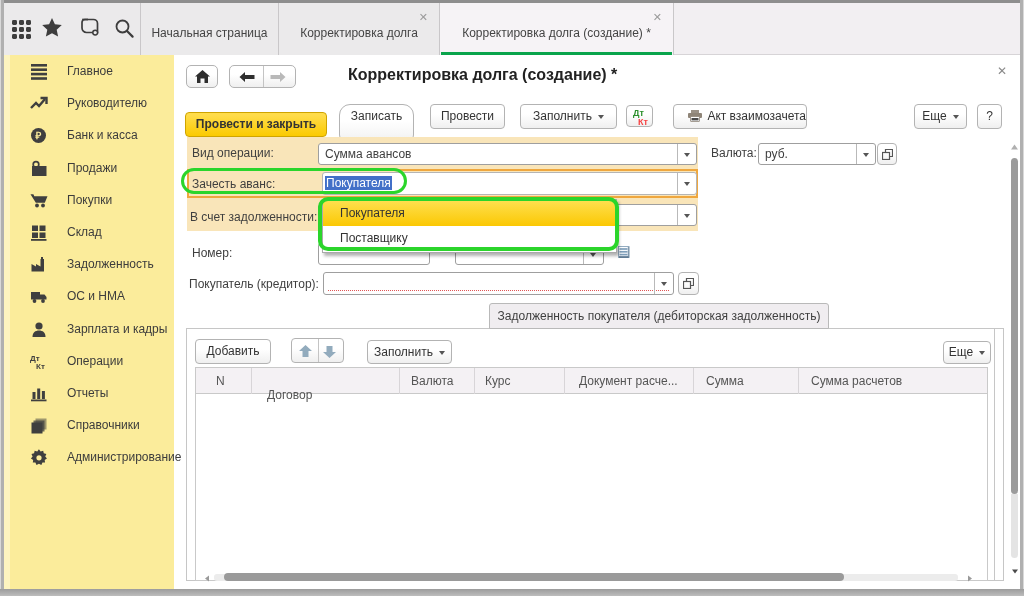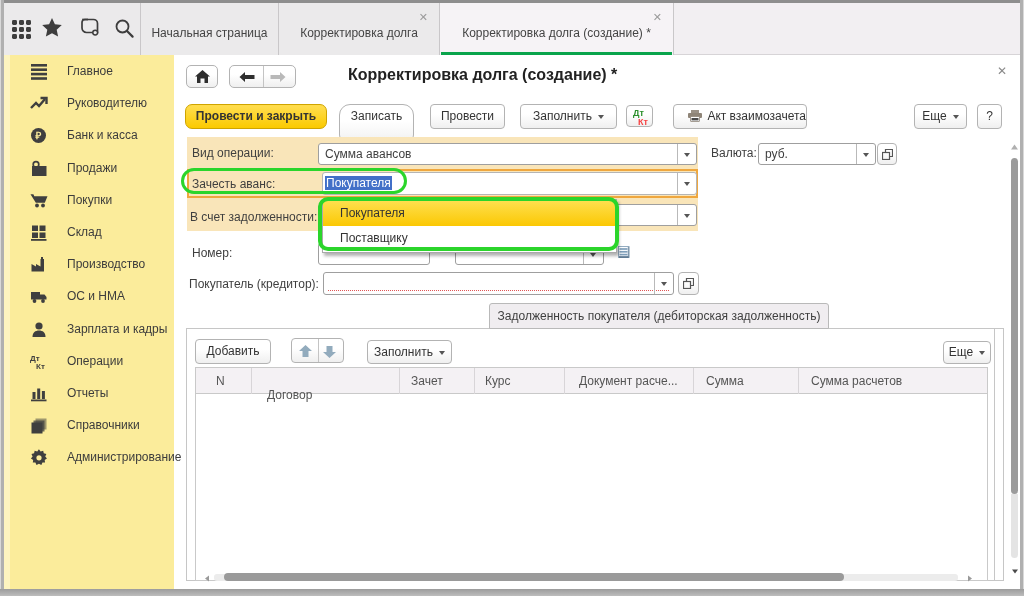--- a/index.html
+++ b/index.html
@@ -207,7 +207,7 @@
     <div class="abs" style="left:174px;top:11px;font-size:16px;font-weight:bold;color:#222;">Корректировка долга (создание) *</div>
     <div class="abs" style="left:823px;top:9px;font-size:12px;color:#8a8a8a;">✕</div>
 
-    <div class="btn" style="left:11px;top:49px;width:142px;height:25px;line-height:23px;font-weight:bold;background:linear-gradient(#ffdc4a 10%,#fbca00);border-color:#cfa400;border-radius:7px;">Провести и закрыть</div>
+    <div class="btn" style="left:11px;top:57px;width:142px;height:25px;line-height:23px;font-weight:bold;background:linear-gradient(#ffdc4a 10%,#fbca00);border-color:#cfa400;">Провести и закрыть</div>
     <div class="btn" style="left:165px;top:49px;width:75px;height:42px;line-height:23px;border-radius:11px;">Записать</div>
     <div class="btn" style="left:256px;top:49px;width:75px;height:25px;line-height:23px;">Провести</div>
     <div class="btn" style="left:346px;top:49px;width:97px;height:25px;line-height:23px;">Заполнить<span class="caret"></span></div>

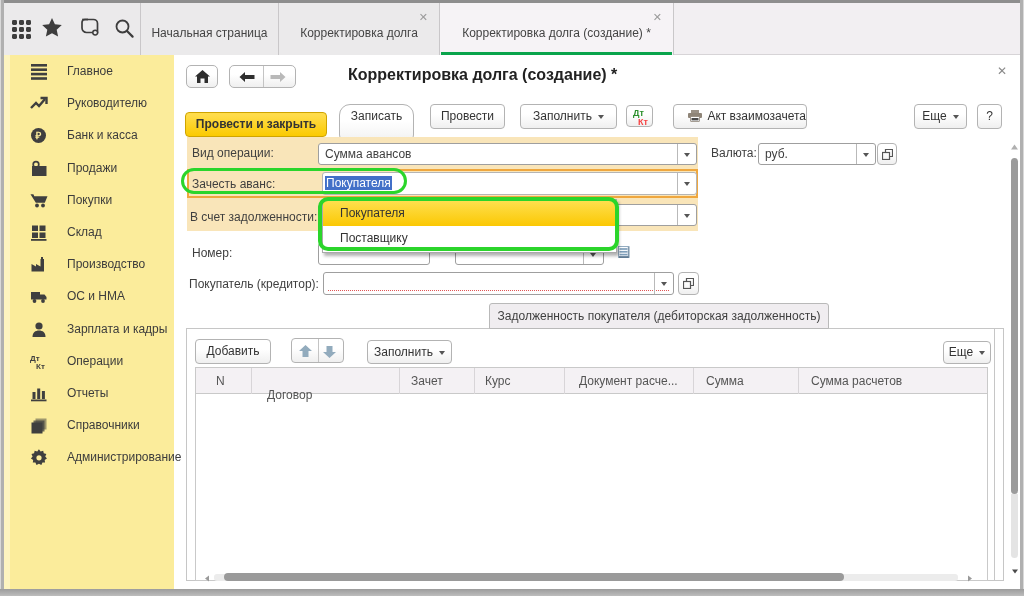--- a/index.html
+++ b/index.html
@@ -136,7 +136,7 @@
           <path d="M1.5 15.5 V8 L6 10.5 V8 L10.5 10.5 V3 H14 V15.5 Z" fill="#3f3f3f"></path>
           <rect x="11" y="1" width="2" height="3" fill="#3f3f3f"></rect>
         </svg>
-        <div class="tx">Производство</div>
+        <div class="tx">Задолженность</div>
       </div>
     <div class="mi" style="top:225px">
         <svg class="ic" viewBox="0 0 18 17">

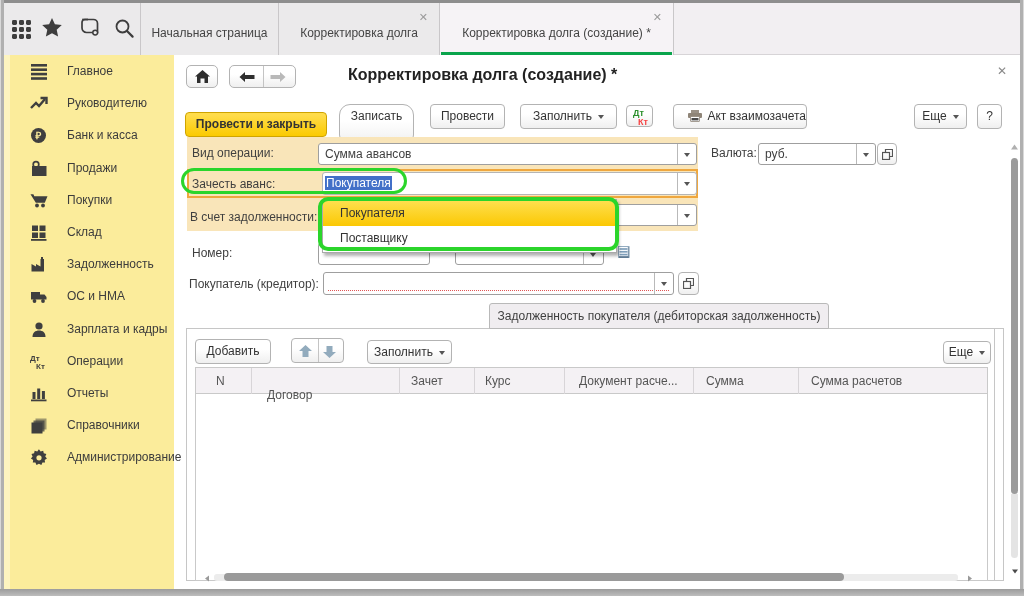--- a/index.html
+++ b/index.html
@@ -315,7 +315,7 @@
     <div class="abs" style="left:21px;top:312px;width:793px;height:27px;background:#f4f1f4;border:1px solid #c9c9c9;color:#555;">
       <div class="abs" style="left:20px;top:6px;">N</div>
       <div class="abs" style="left:71px;top:20px;">Договор</div>
-      <div class="abs" style="left:215px;top:6px;">Зачет</div>
+      <div class="abs" style="left:215px;top:6px;">Валюта</div>
       <div class="abs" style="left:289px;top:6px;">Курс</div>
       <div class="abs" style="left:383px;top:6px;">Документ расче...</div>
       <div class="abs" style="left:510px;top:6px;">Сумма</div>

